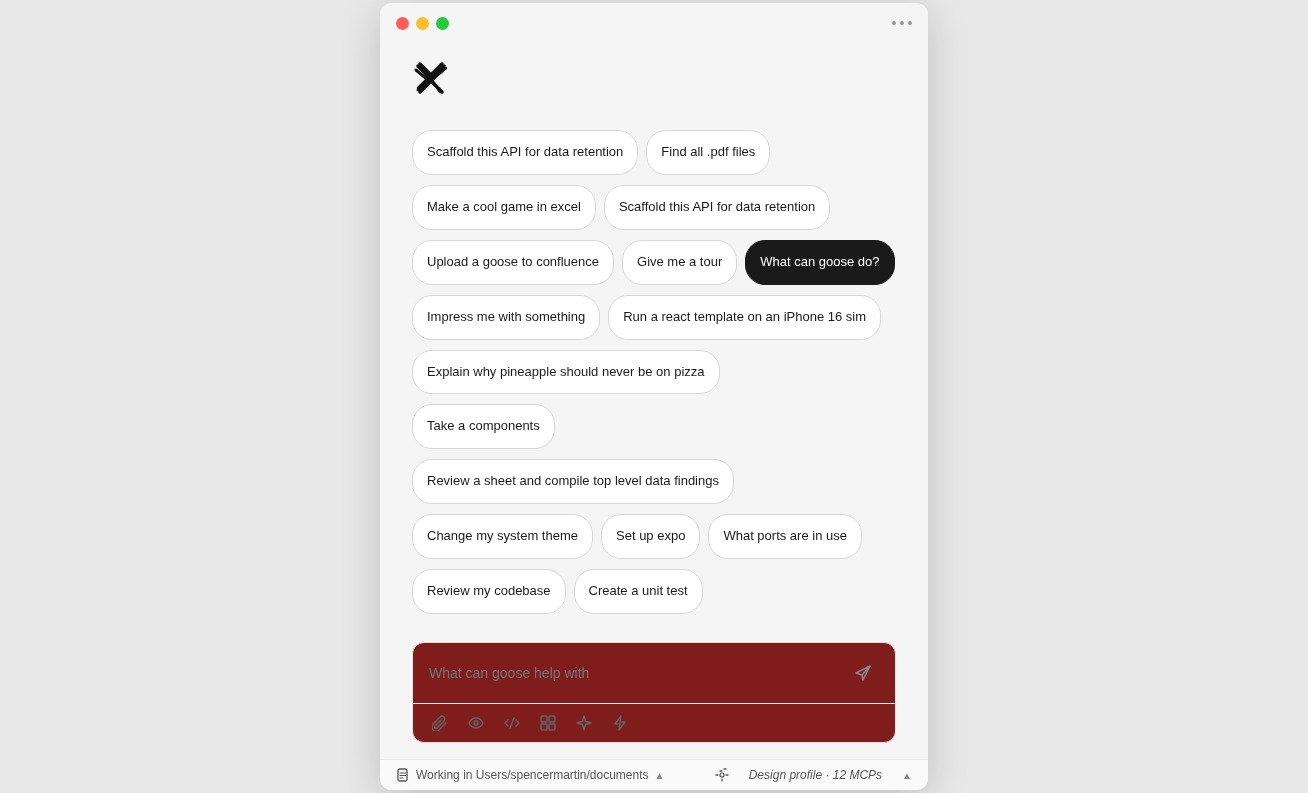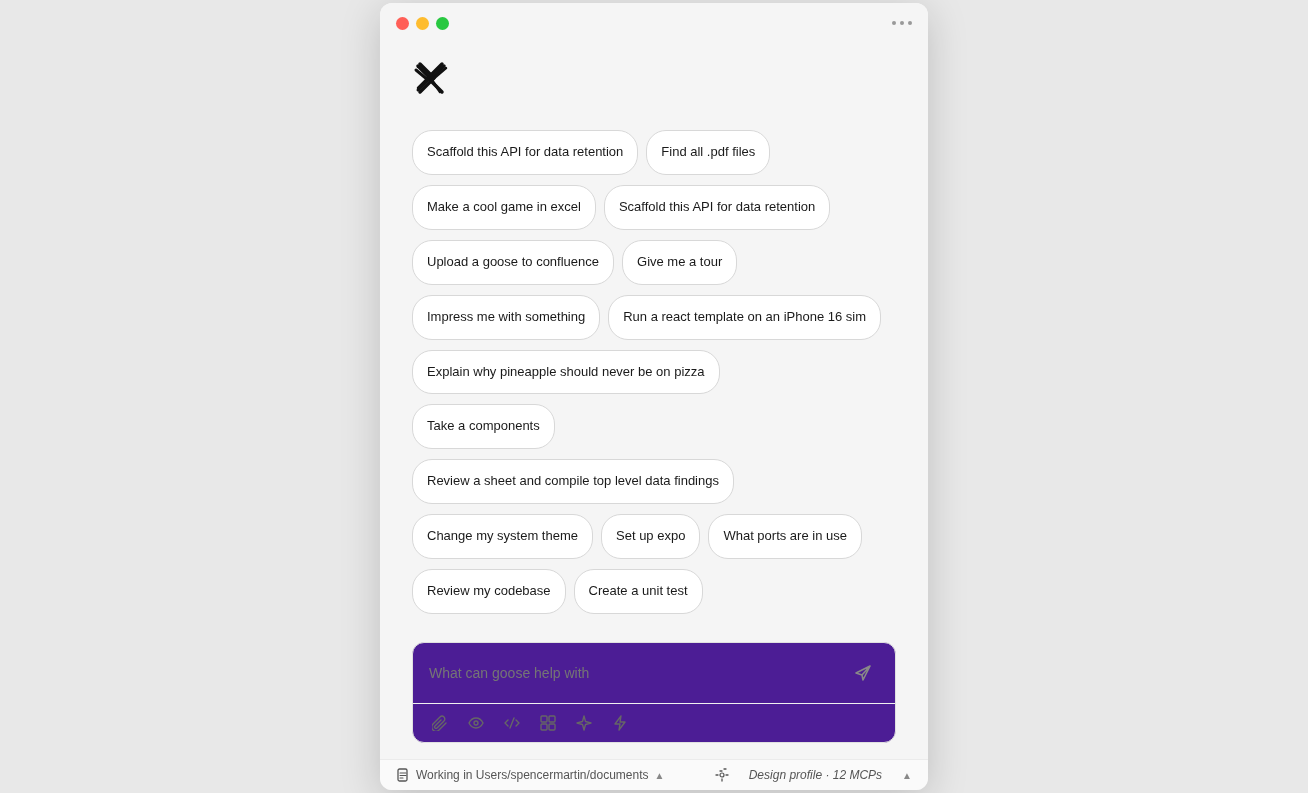--- a/index.html
+++ b/index.html
@@ -217,6 +217,7 @@
         <div class="chips-row">
           <div class="chip">Upload a goose to confluence</div>
           <div class="chip">Give me a tour</div>
+          <div class="chip chip-dark">What can goose do?</div>
         </div>
         <div class="chips-row">
           <div class="chip">Impress me with something</div>

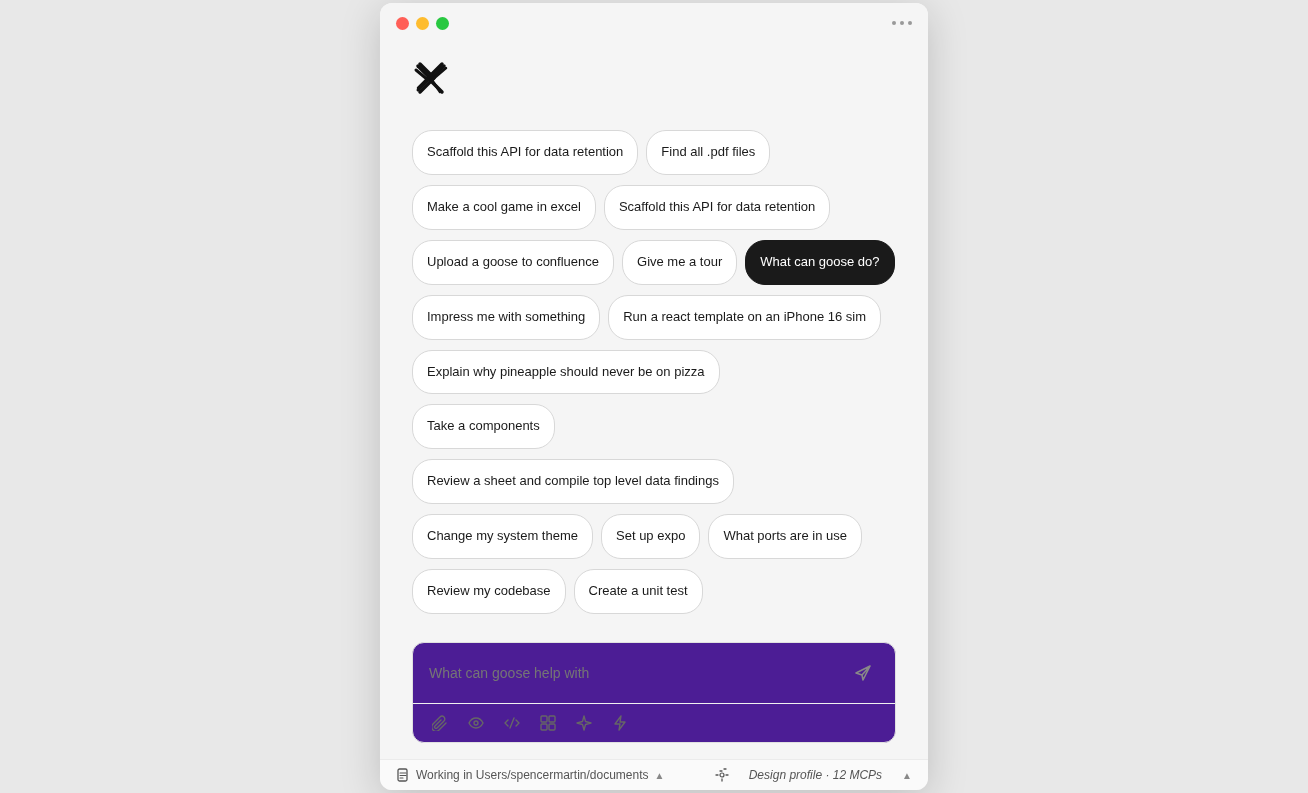--- a/index.html
+++ b/index.html
@@ -97,7 +97,7 @@
     }
     .input-area {
       margin-top: 8px;
-      background: #4c1d95;
+      background: #7f1d1d;
       border-radius: 12px;
       border: 1.5px solid #e0e0e0;
       overflow: hidden;

